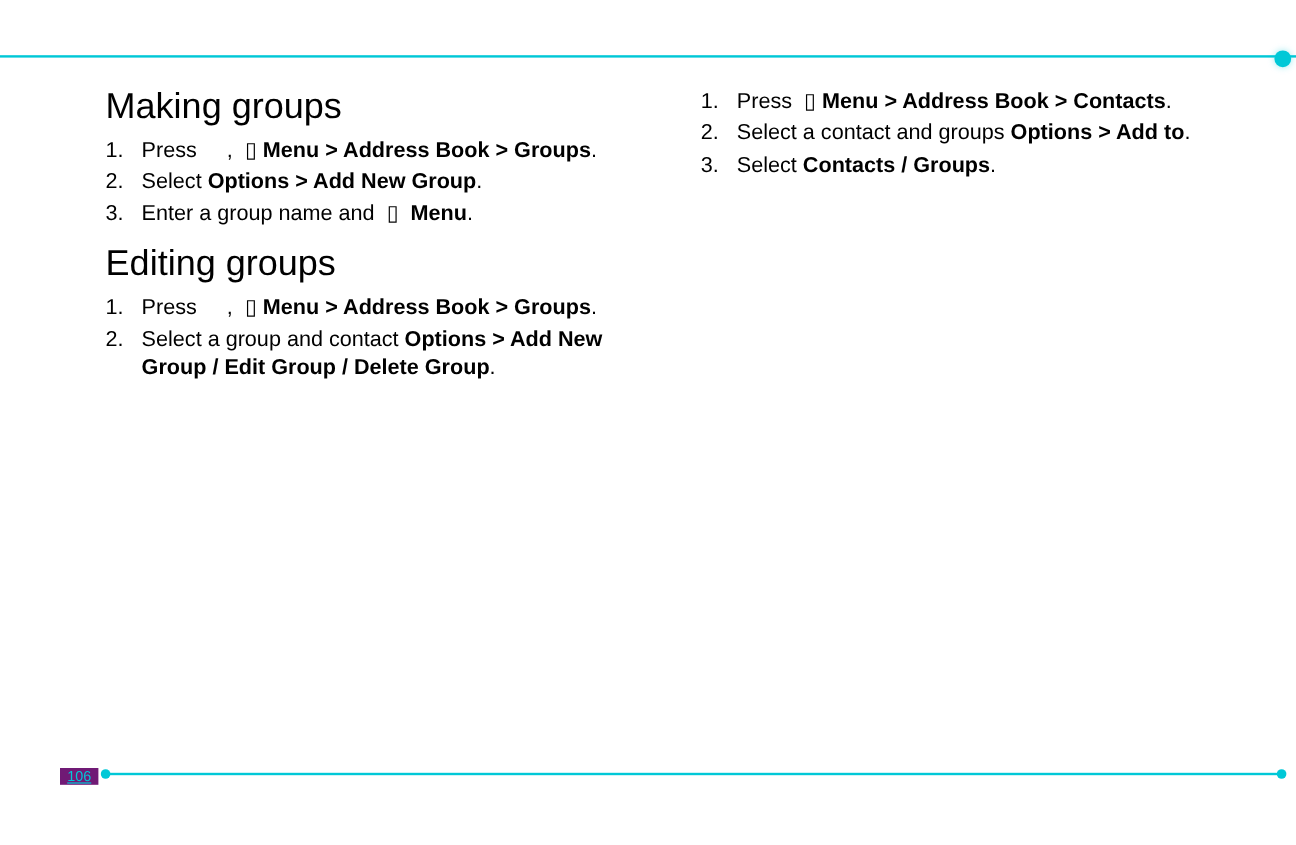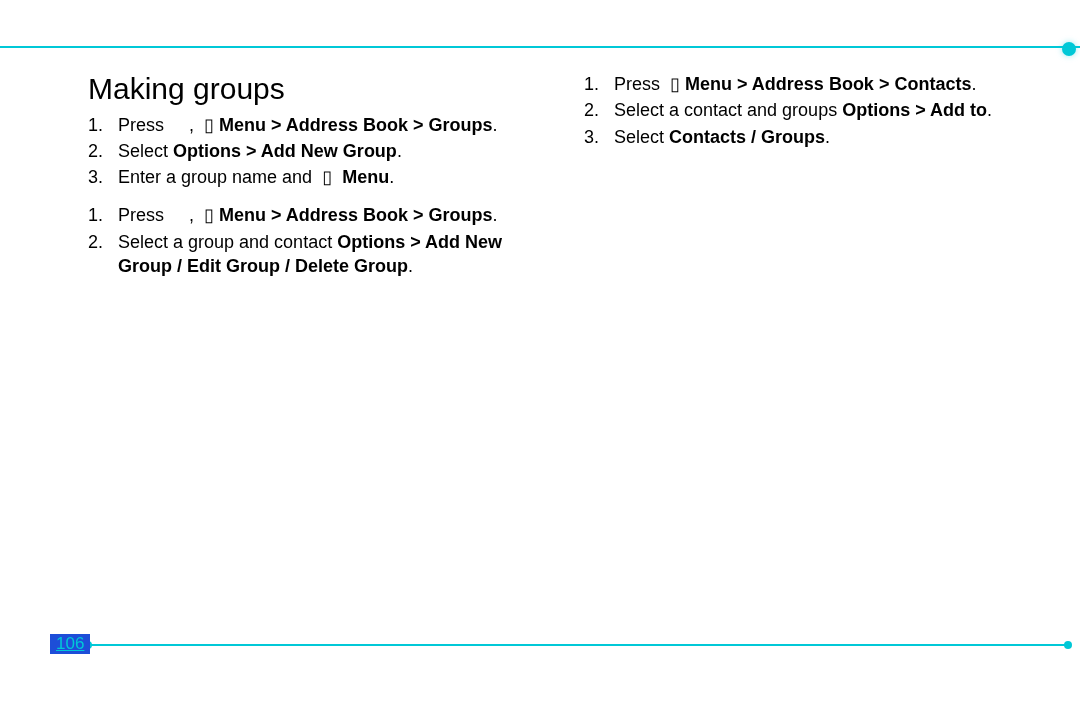--- a/index.html
+++ b/index.html
@@ -45,6 +45,7 @@
     </div>
 
     <div class="block">
+      <div class="section-heading">Editing groups</div>
       <ol class="steps">
         <li>
           <span>Press </span><span class="glyph"> </span><span>, </span><span class="glyph">▯</span><span class="bold">Menu &gt; Address Book &gt; Groups</span><span>.</span>

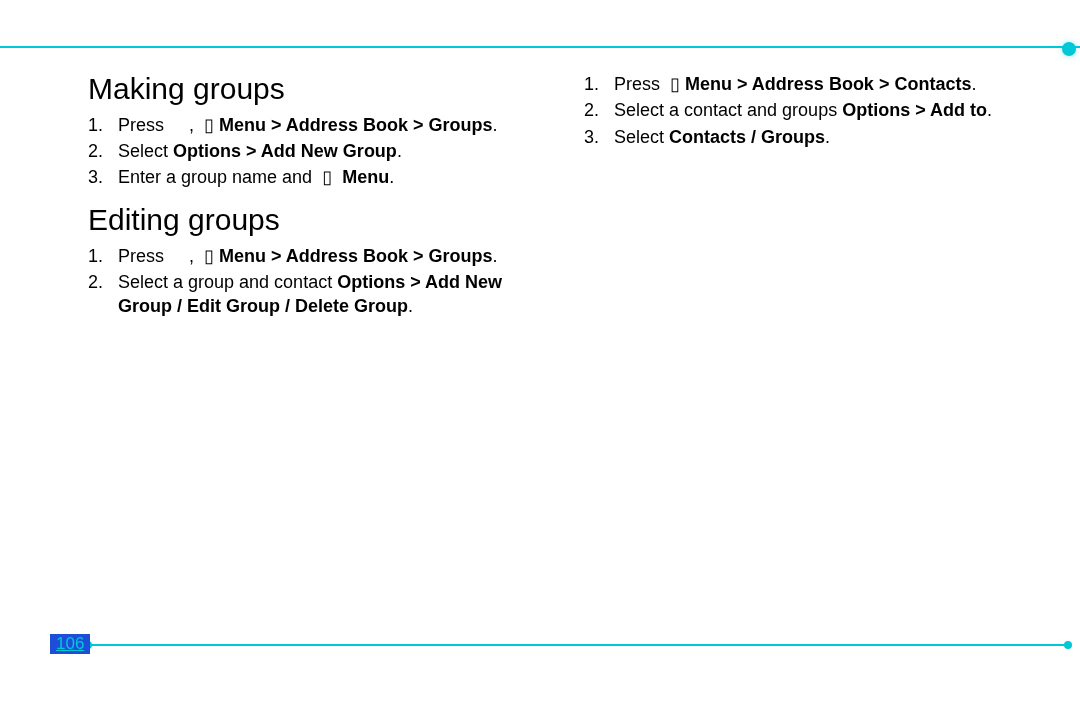--- a/index.html
+++ b/index.html
@@ -18,7 +18,7 @@
     .bottom-rule { position: absolute; left: 88px; right: 12px; bottom: 58px; height: 2px; background: #00c8d7; }
     .bottom-rule::before { content: ""; position: absolute; left: -4px; top: -3px; width: 8px; height: 8px; border-radius: 50%; background: #00c8d7; }
     .bottom-rule::after { content: ""; position: absolute; right: -4px; top: -3px; width: 8px; height: 8px; border-radius: 50%; background: #00c8d7; }
-    .page-num { position: absolute; left: 50px; bottom: 50px; font-size: 17px; color: #00c8d7; background: #1d4ed8; padding: 0 6px; text-decoration: underline; }
+    .page-num { position: absolute; left: 50px; bottom: 50px; font-size: 12px; color: #00c8d7; background: #701a75; padding: 0 6px; text-decoration: underline; }
   </style>
 </head>
 <body>

